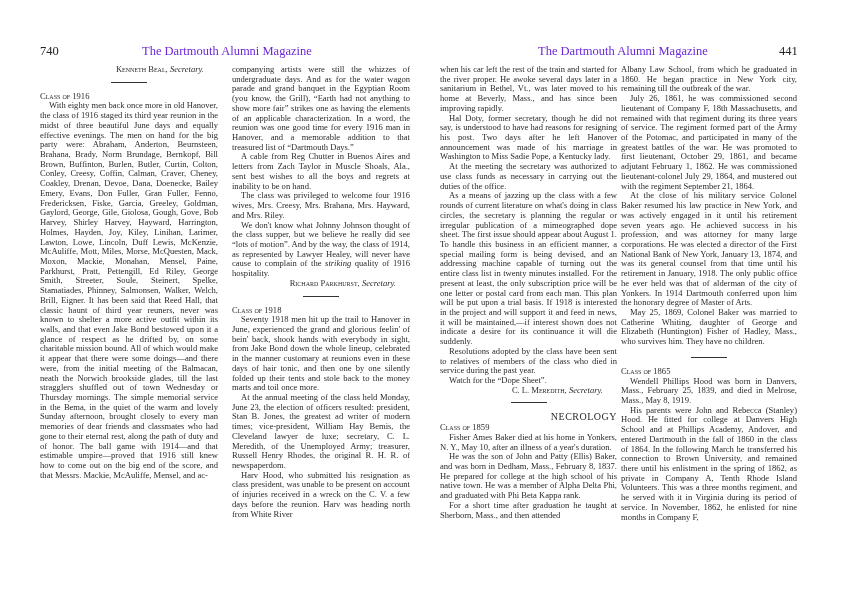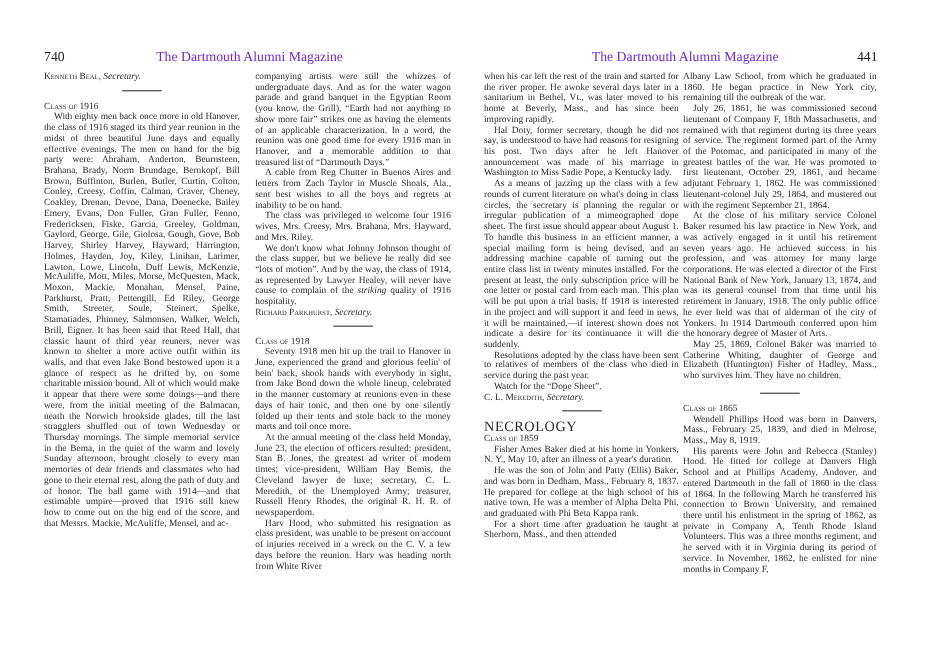--- a/index.html
+++ b/index.html
@@ -14,7 +14,7 @@
          font-size:8.55px; line-height:9.72px; text-align:justify; color:#2a2a2a; }
   .col p { margin:0; text-indent:9px; }
   .col p.noind { text-indent:0; }
-  .sig { padding-right:14px; text-indent:0 !important; }
+  .sig { text-align:right; padding-right:14px; text-indent:0 !important; }
   .sc { font-variant:small-caps; }
   .heading { text-align:left; text-indent:0 !important; font-variant:small-caps; margin-top:1px !important; }
   .rule { width:36px; border-top:1px solid #333; margin:7px auto 9px; }

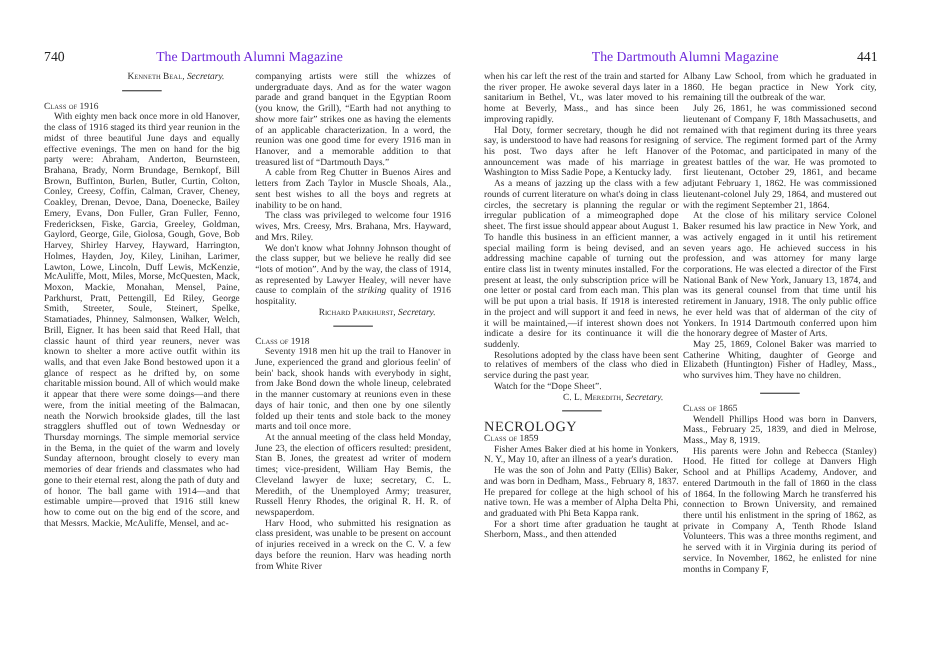--- a/index.html
+++ b/index.html
@@ -56,6 +56,7 @@
   <div class="col" style="left:14px; width:177px;">
     <p class="noind">when his car left the rest of the train and started for the river proper. He awoke several days later in a sanitarium in Bethel, Vt., was later moved to his home at Beverly, Mass., and has since been improving rapidly.</p>
     <p>Hal Doty, former secretary, though he did not say, is understood to have had reasons for resigning his post. Two days after he left Hanover announcement was made of his marriage in Washington to Miss Sadie Pope, a Kentucky lady.</p>
+    <p>At the meeting the secretary was authorized to use class funds as necessary in carrying out the duties of the office.</p>
     <p>As a means of jazzing up the class with a few rounds of current literature on what's doing in class circles, the secretary is planning the regular or irregular publication of a mimeographed dope sheet. The first issue should appear about August 1. To handle this business in an efficient manner, a special mailing form is being devised, and an addressing machine capable of turning out the entire class list in twenty minutes installed. For the present at least, the only subscription price will be one letter or postal card from each man. This plan will be put upon a trial basis. If 1918 is interested in the project and will support it and feed in news, it will be maintained,—if interest shown does not indicate a desire for its continuance it will die suddenly.</p>
     <p>Resolutions adopted by the class have been sent to relatives of members of the class who died in service during the past year.</p>
     <p>Watch for the “Dope Sheet”.</p>

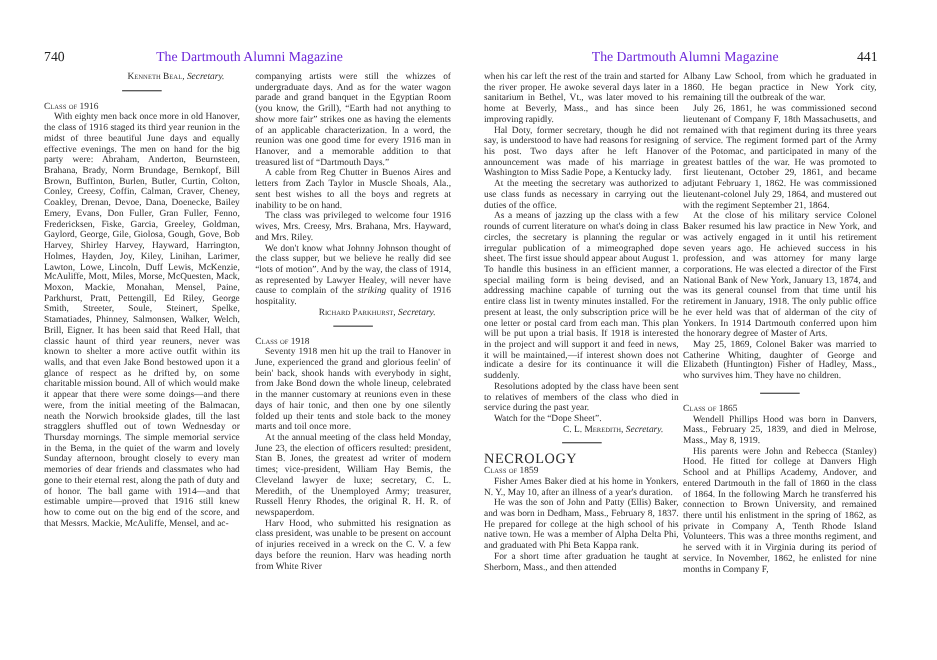--- a/index.html
+++ b/index.html
@@ -18,7 +18,7 @@
   .sc { font-variant:small-caps; }
   .heading { text-align:left; text-indent:0 !important; font-variant:small-caps; margin-top:1px !important; }
   .rule { width:36px; border-top:1px solid #333; margin:7px auto 9px; }
-  .bighead { text-align:left; font-size:13px; letter-spacing:0.5px; text-indent:0 !important; }
+  .bighead { text-align:right; font-size:10px; letter-spacing:0.5px; text-indent:0 !important; }
   i { font-style:italic; }
 </style>
 </head>

